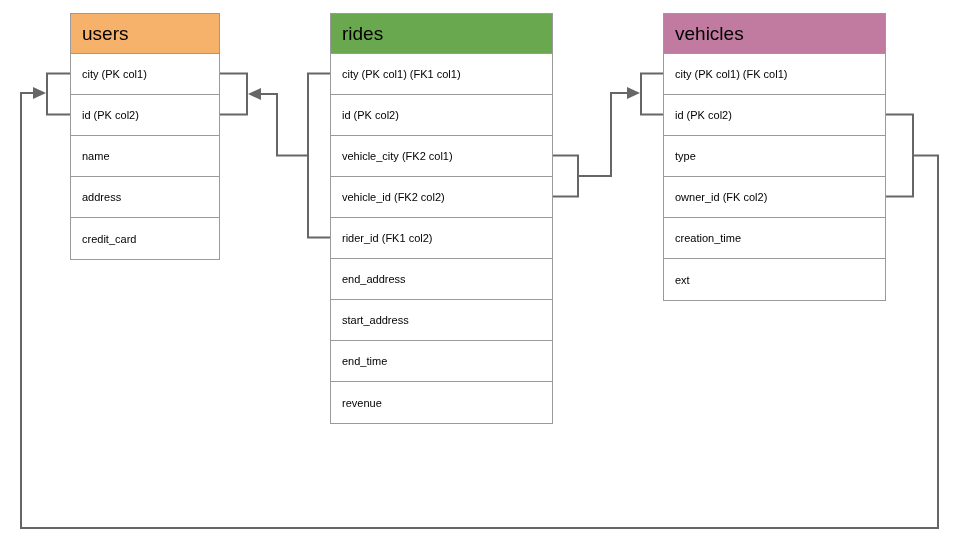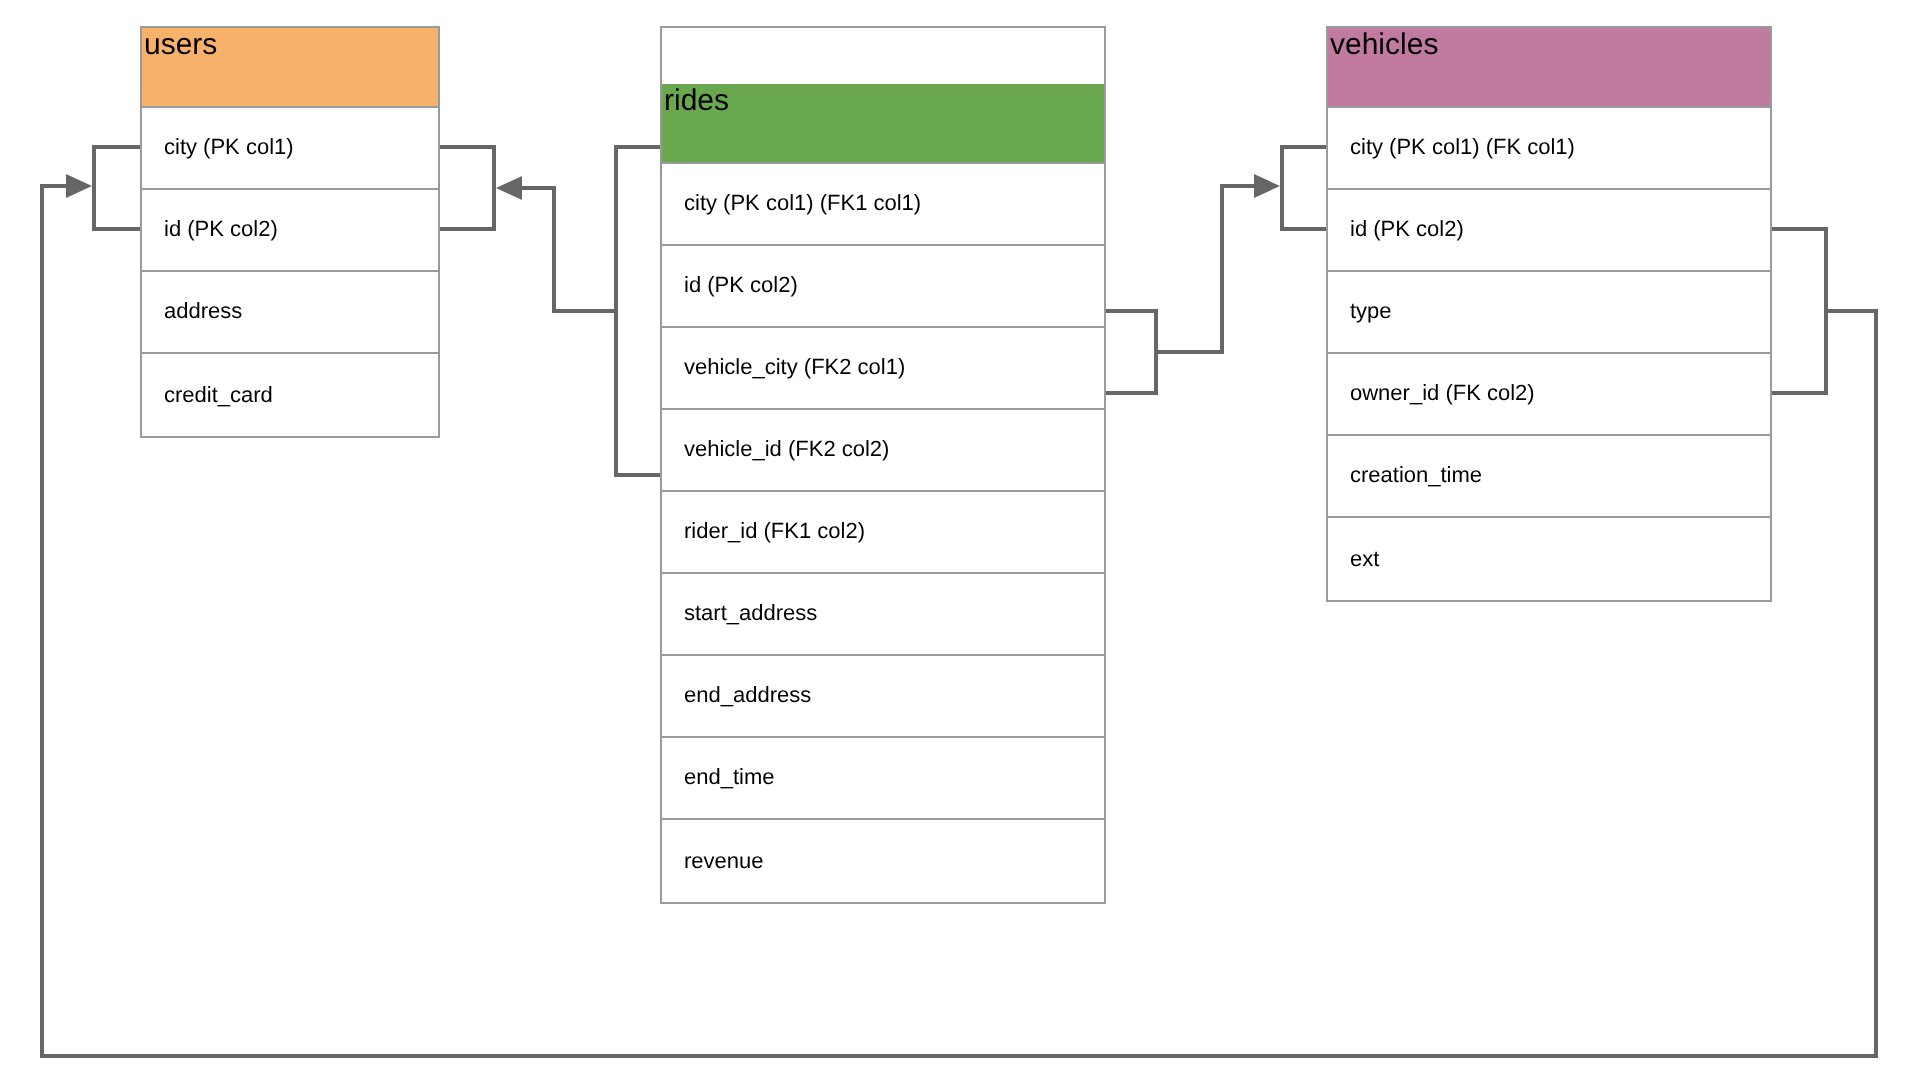--- a/index.html
+++ b/index.html
@@ -35,8 +35,9 @@
     box-sizing: border-box;
     border-bottom: 1px solid #9a9a9a;
     display: flex;
-    padding: 0 1px;
-    font-size: 15px;
+    align-items: center;
+    padding: 0 11px;
+    font-size: 19px;
     color: #000000;
   }
   .tbl-row {

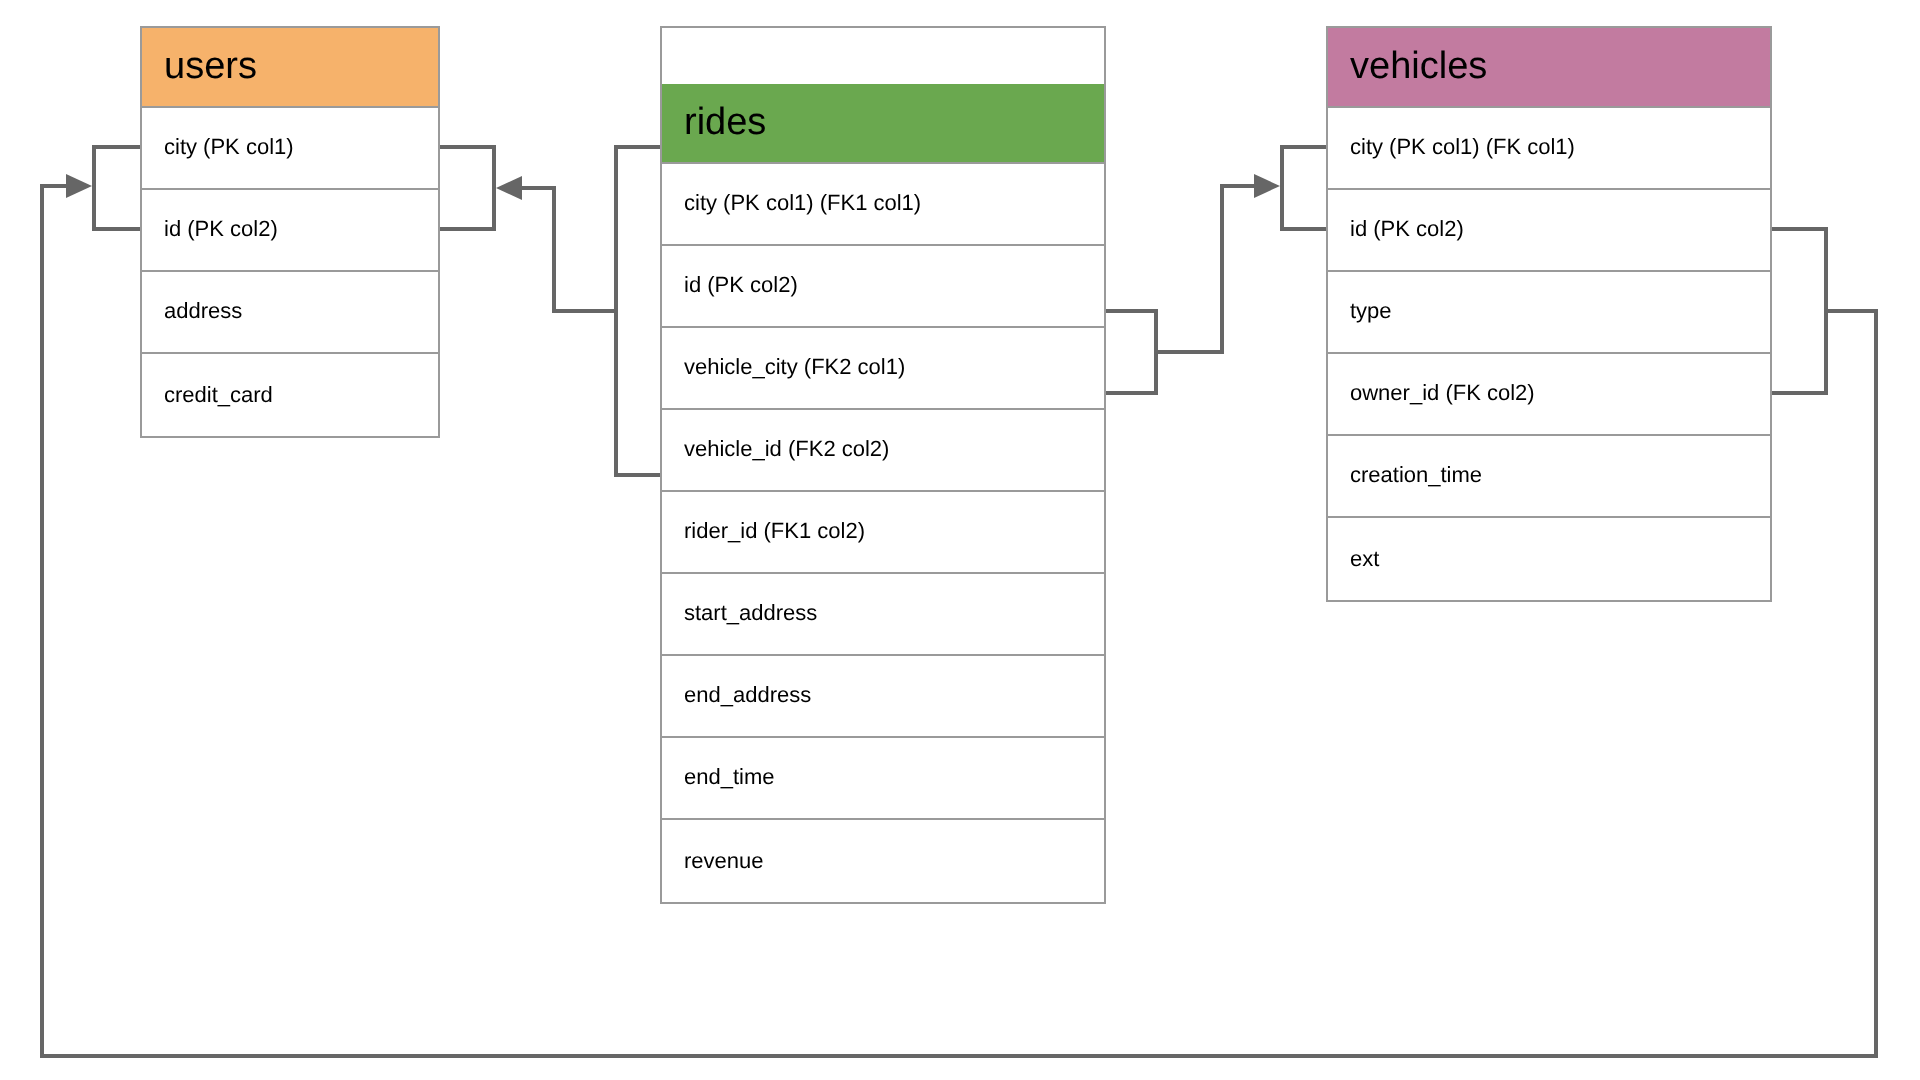--- a/index.html
+++ b/index.html
@@ -99,7 +99,7 @@
   </div>
 
   <div class="tbl" id="rides-table">
-    <div class="tbl-header" style="background-color: rgb(106, 168, 79); margin-top: 28px;">
+    <div class="tbl-header" style="background-color: rgb(106, 168, 79);">
       <span>rides</span>
     </div>
     <div class="tbl-row">city (PK col1) (FK1 col1)</div>

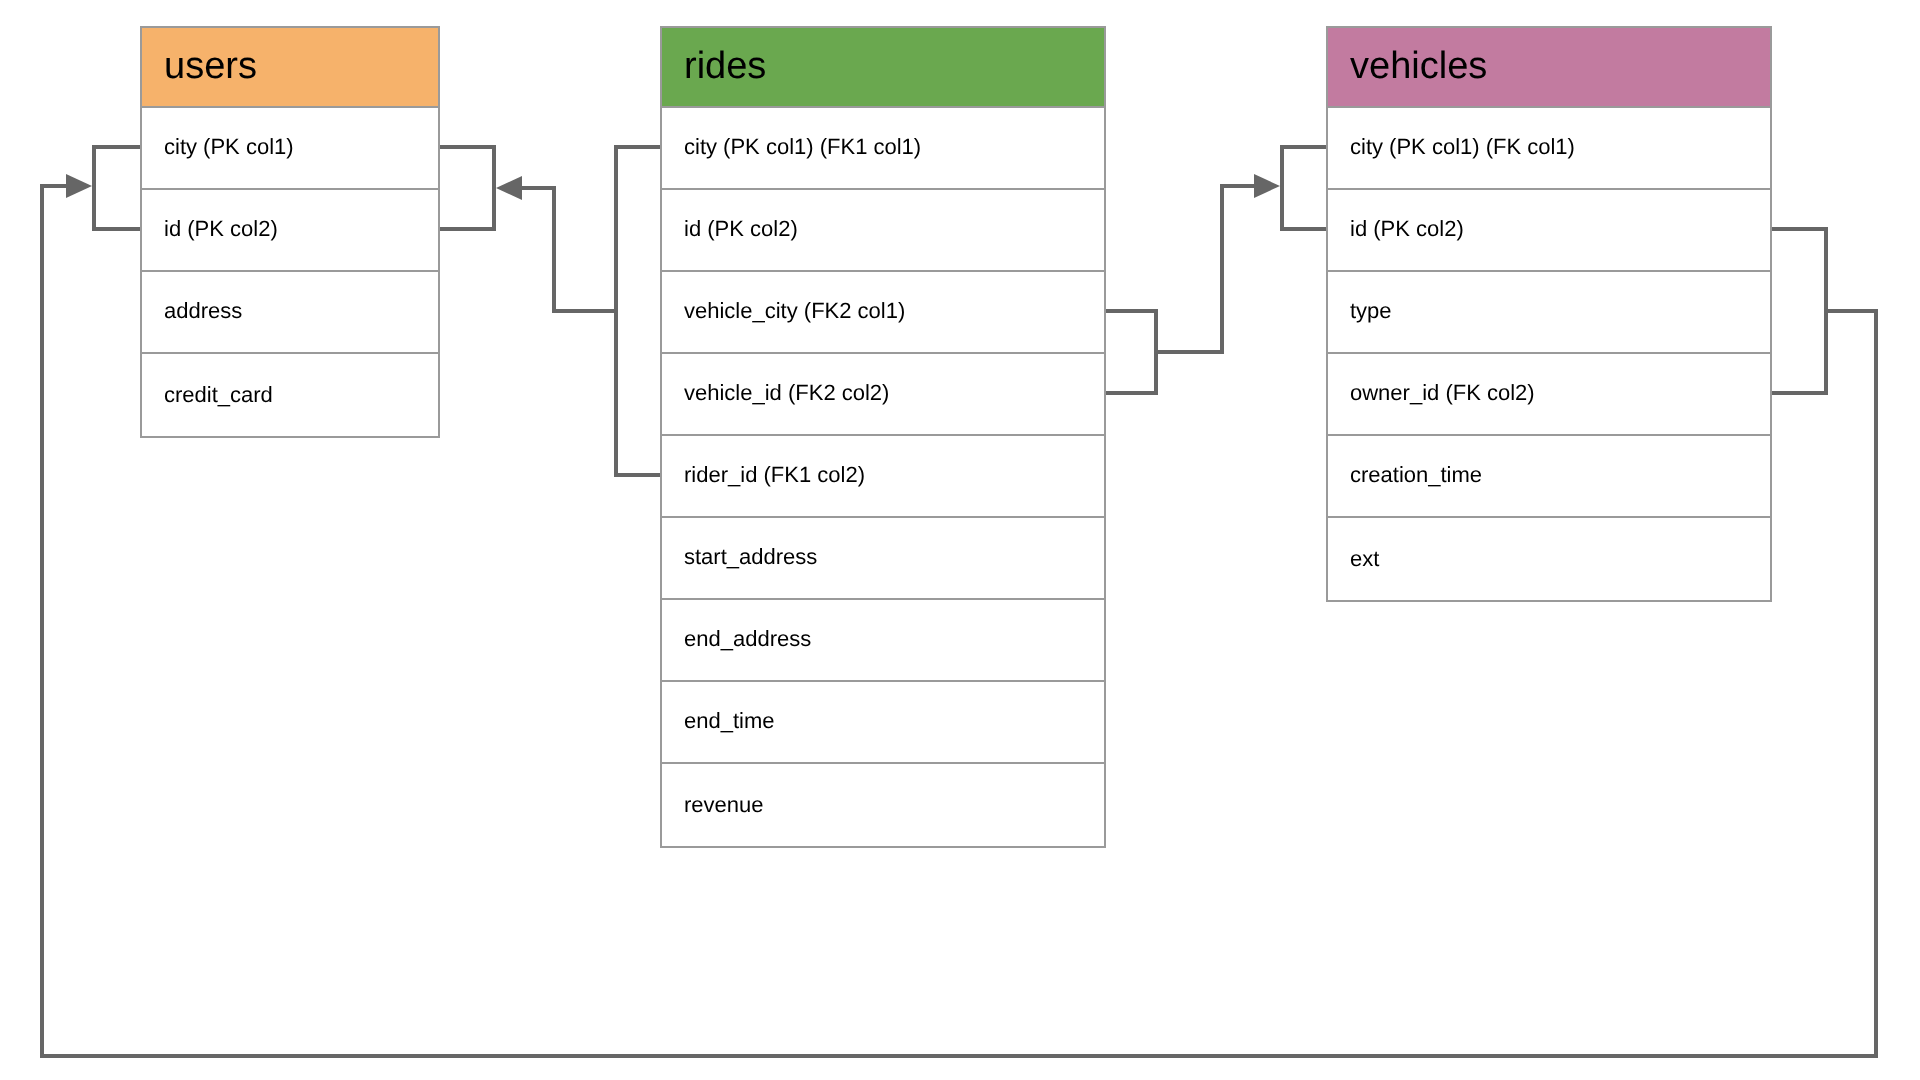--- a/index.html
+++ b/index.html
@@ -94,6 +94,7 @@
     </div>
     <div class="tbl-row">city (PK col1)</div>
     <div class="tbl-row">id (PK col2)</div>
+    <div class="tbl-row">name</div>
     <div class="tbl-row">address</div>
     <div class="tbl-row">credit_card</div>
   </div>

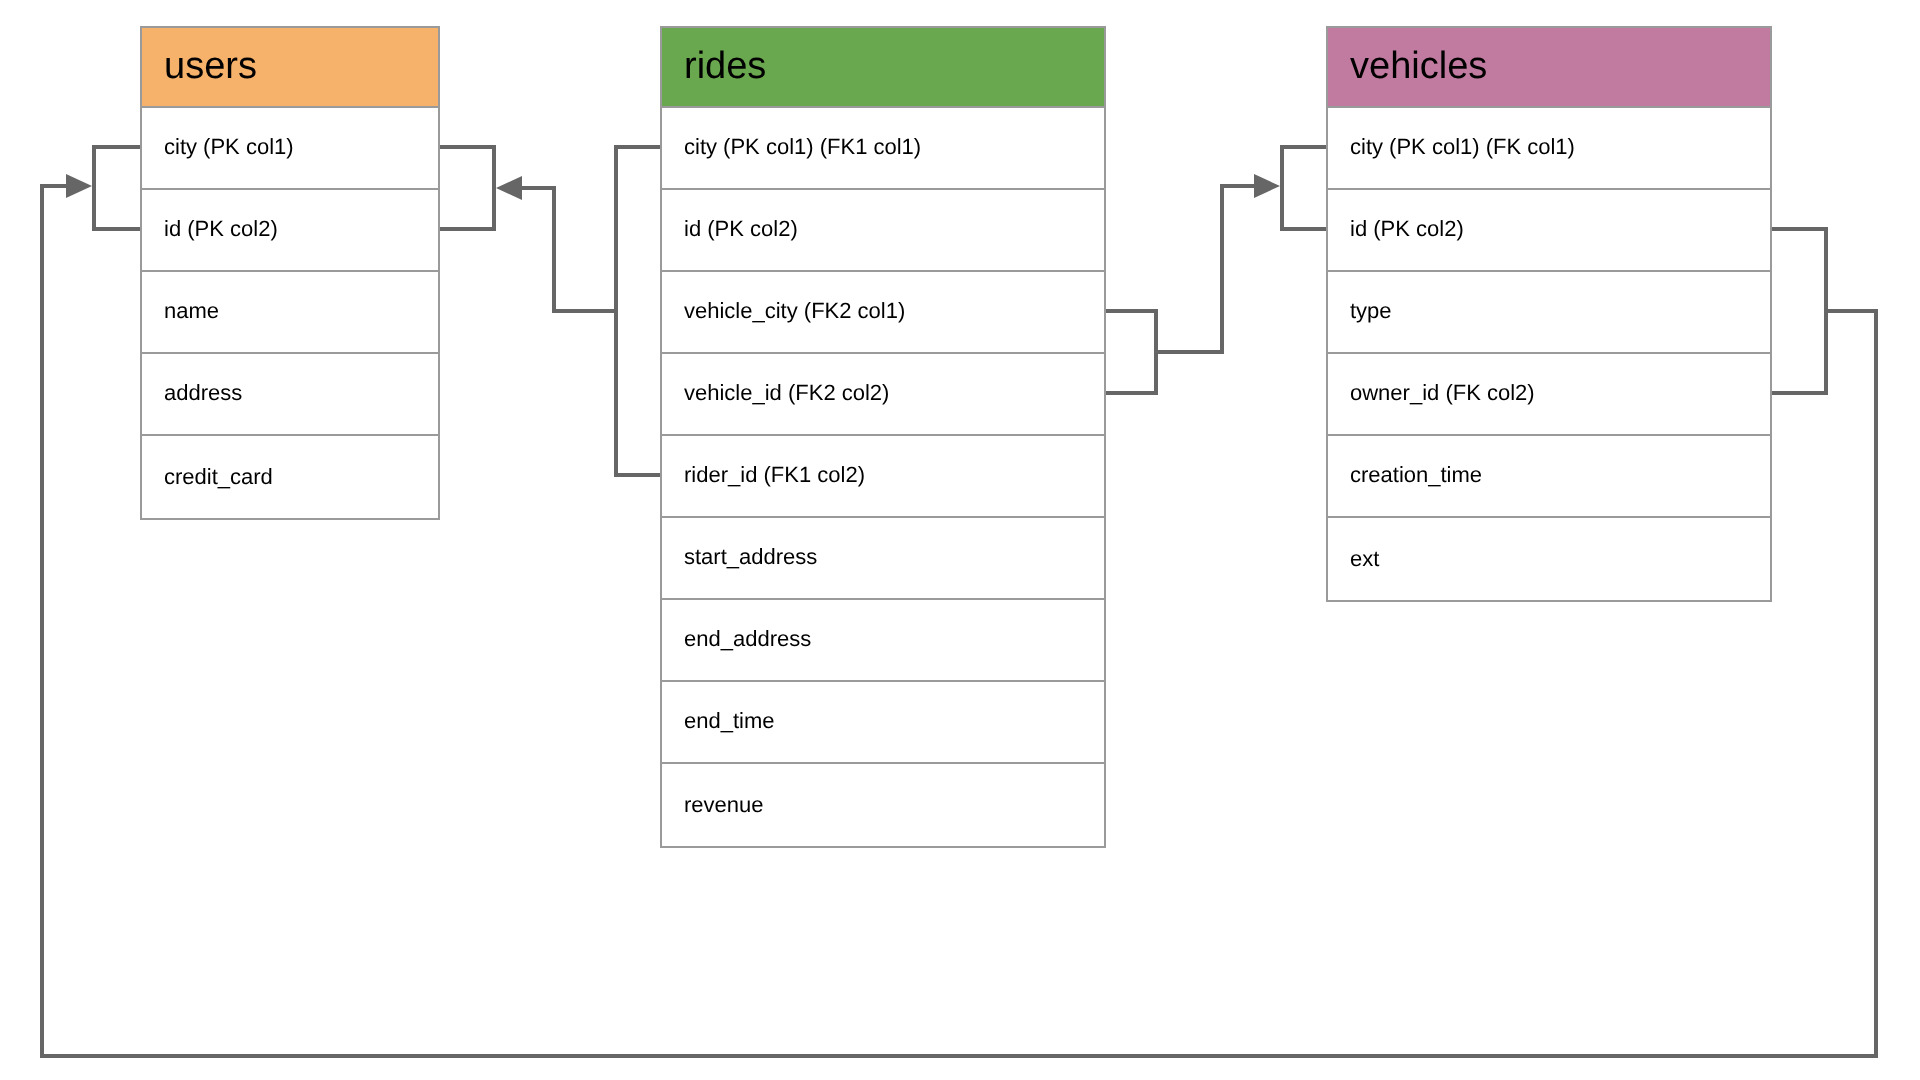--- a/index.html
+++ b/index.html
@@ -108,8 +108,8 @@
     <div class="tbl-row">vehicle_city (FK2 col1)</div>
     <div class="tbl-row">vehicle_id (FK2 col2)</div>
     <div class="tbl-row">rider_id (FK1 col2)</div>
+    <div class="tbl-row">end_address</div>
     <div class="tbl-row">start_address</div>
-    <div class="tbl-row">end_address</div>
     <div class="tbl-row">end_time</div>
     <div class="tbl-row">revenue</div>
   </div>

